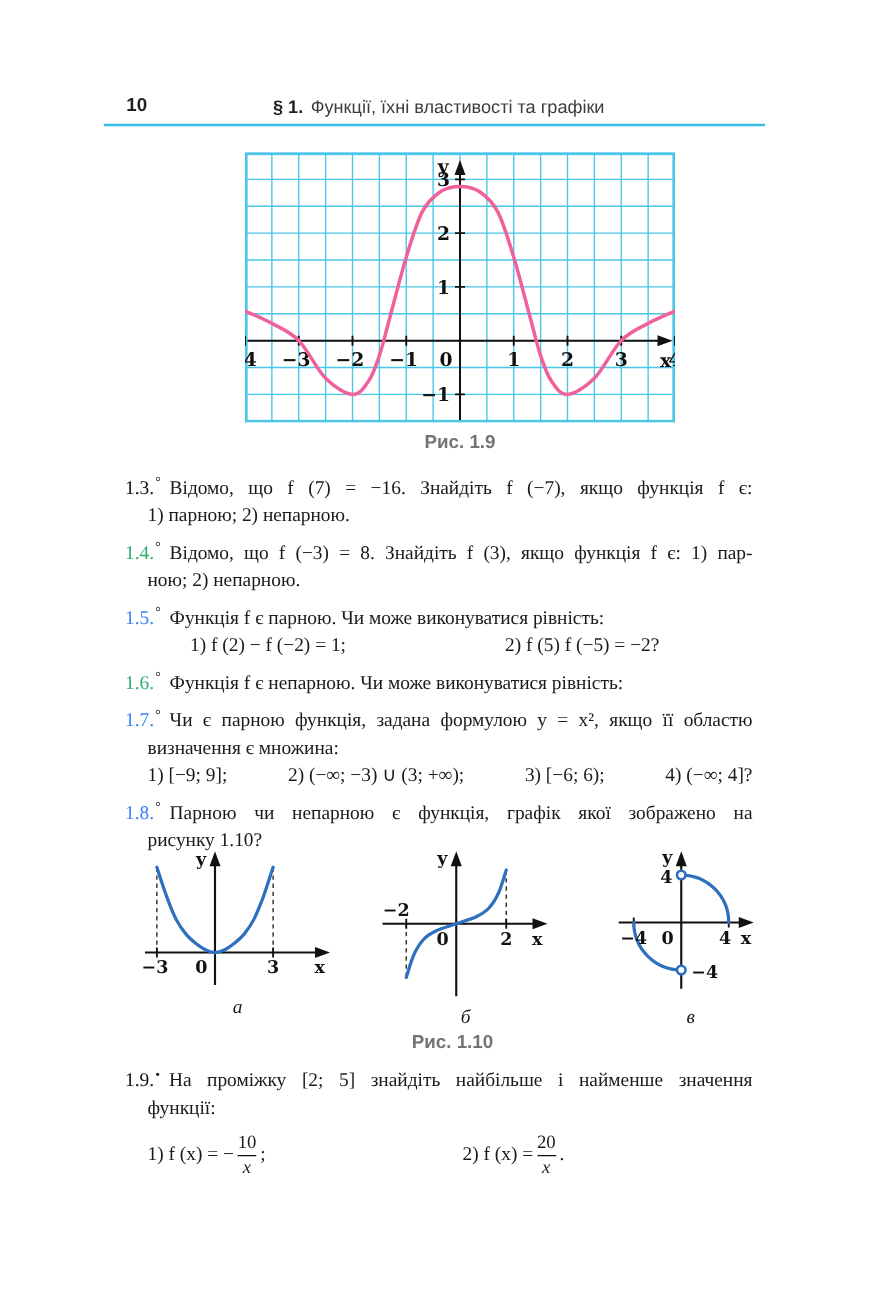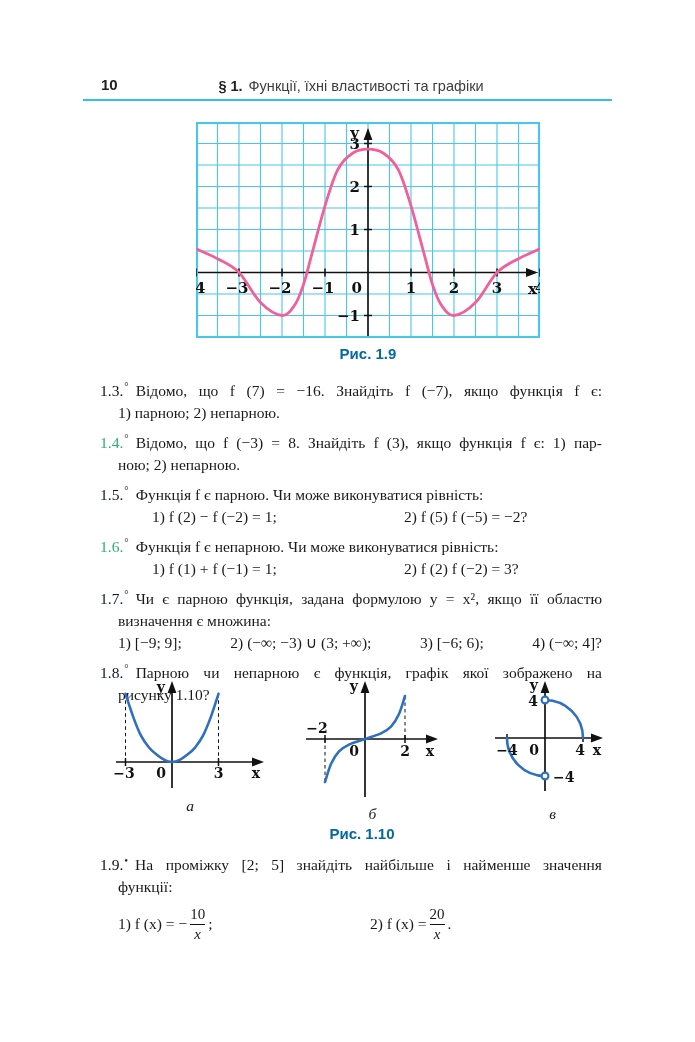--- a/index.html
+++ b/index.html
@@ -18,7 +18,7 @@
   .fig19{position:absolute;left:196px;top:122px;}
   .bigchart text{font:700 15px "DejaVu Serif",serif;}
   .caption{position:absolute;font-family:"Liberation Sans",sans-serif;font-weight:700;
-           font-size:15px;color:#0369a1;text-align:center;}
+           font-size:15px;color:#737373;text-align:center;}
   #cap19{left:196px;top:345px;width:344px;}
   #cap110{left:100px;top:825px;width:524px;}
 

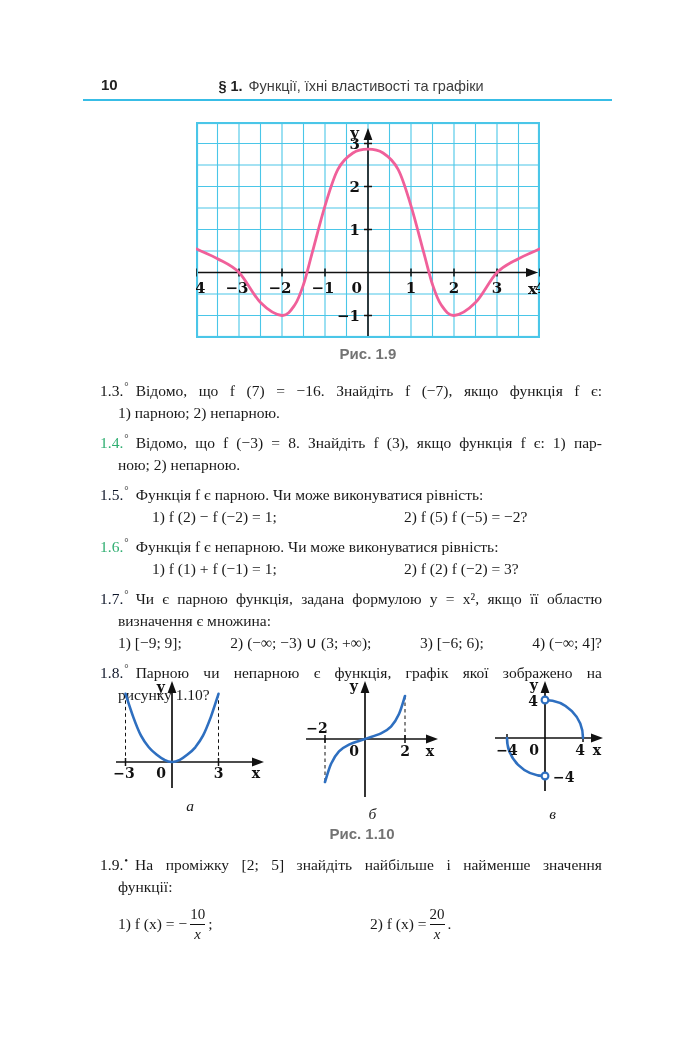--- a/index.html
+++ b/index.html
@@ -28,7 +28,7 @@
   .exline.first{margin-left:-18px;}
   .jlast{text-align:justify;text-align-last:justify;}
   .exnum{font-weight:400;}
-  [data-color="cyan"]{color:#0f172a;}
+  [data-color="cyan"]{color:#3b82f6;}
   [data-color="green"]{color:#2fae71;}
   [data-color="black"]{color:#111;}
   .exmark{font-size:11px;vertical-align:6px;margin-right:7px;margin-left:1px;}

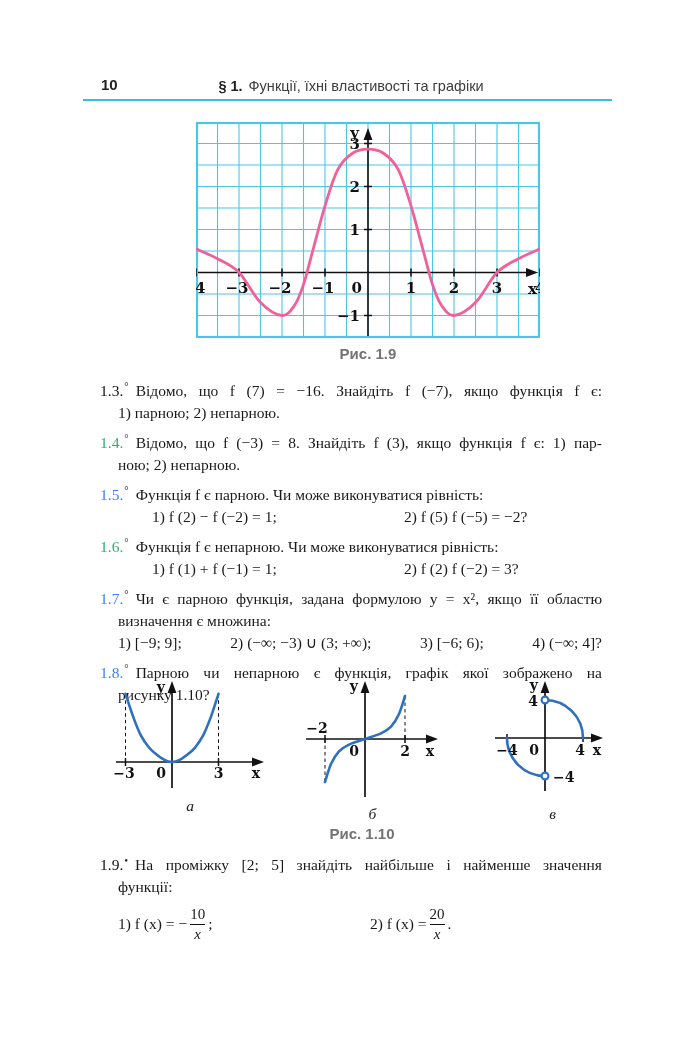--- a/index.html
+++ b/index.html
@@ -160,10 +160,6 @@
 
     <div class="ex">
       <div class="exline first"><span class="exnum" data-color="green">1.6.</span><span class="exmark">°</span><span>Функція f є непарною. Чи може виконуватися рівність:</span></div>
-      <div class="optrow">
-        <span class="o1">1) f (1) + f (−1) = 1;</span>
-        <span class="o2">2) f (2) f (−2) = 3?</span>
-      </div>
     </div>
 
     <div class="ex">

